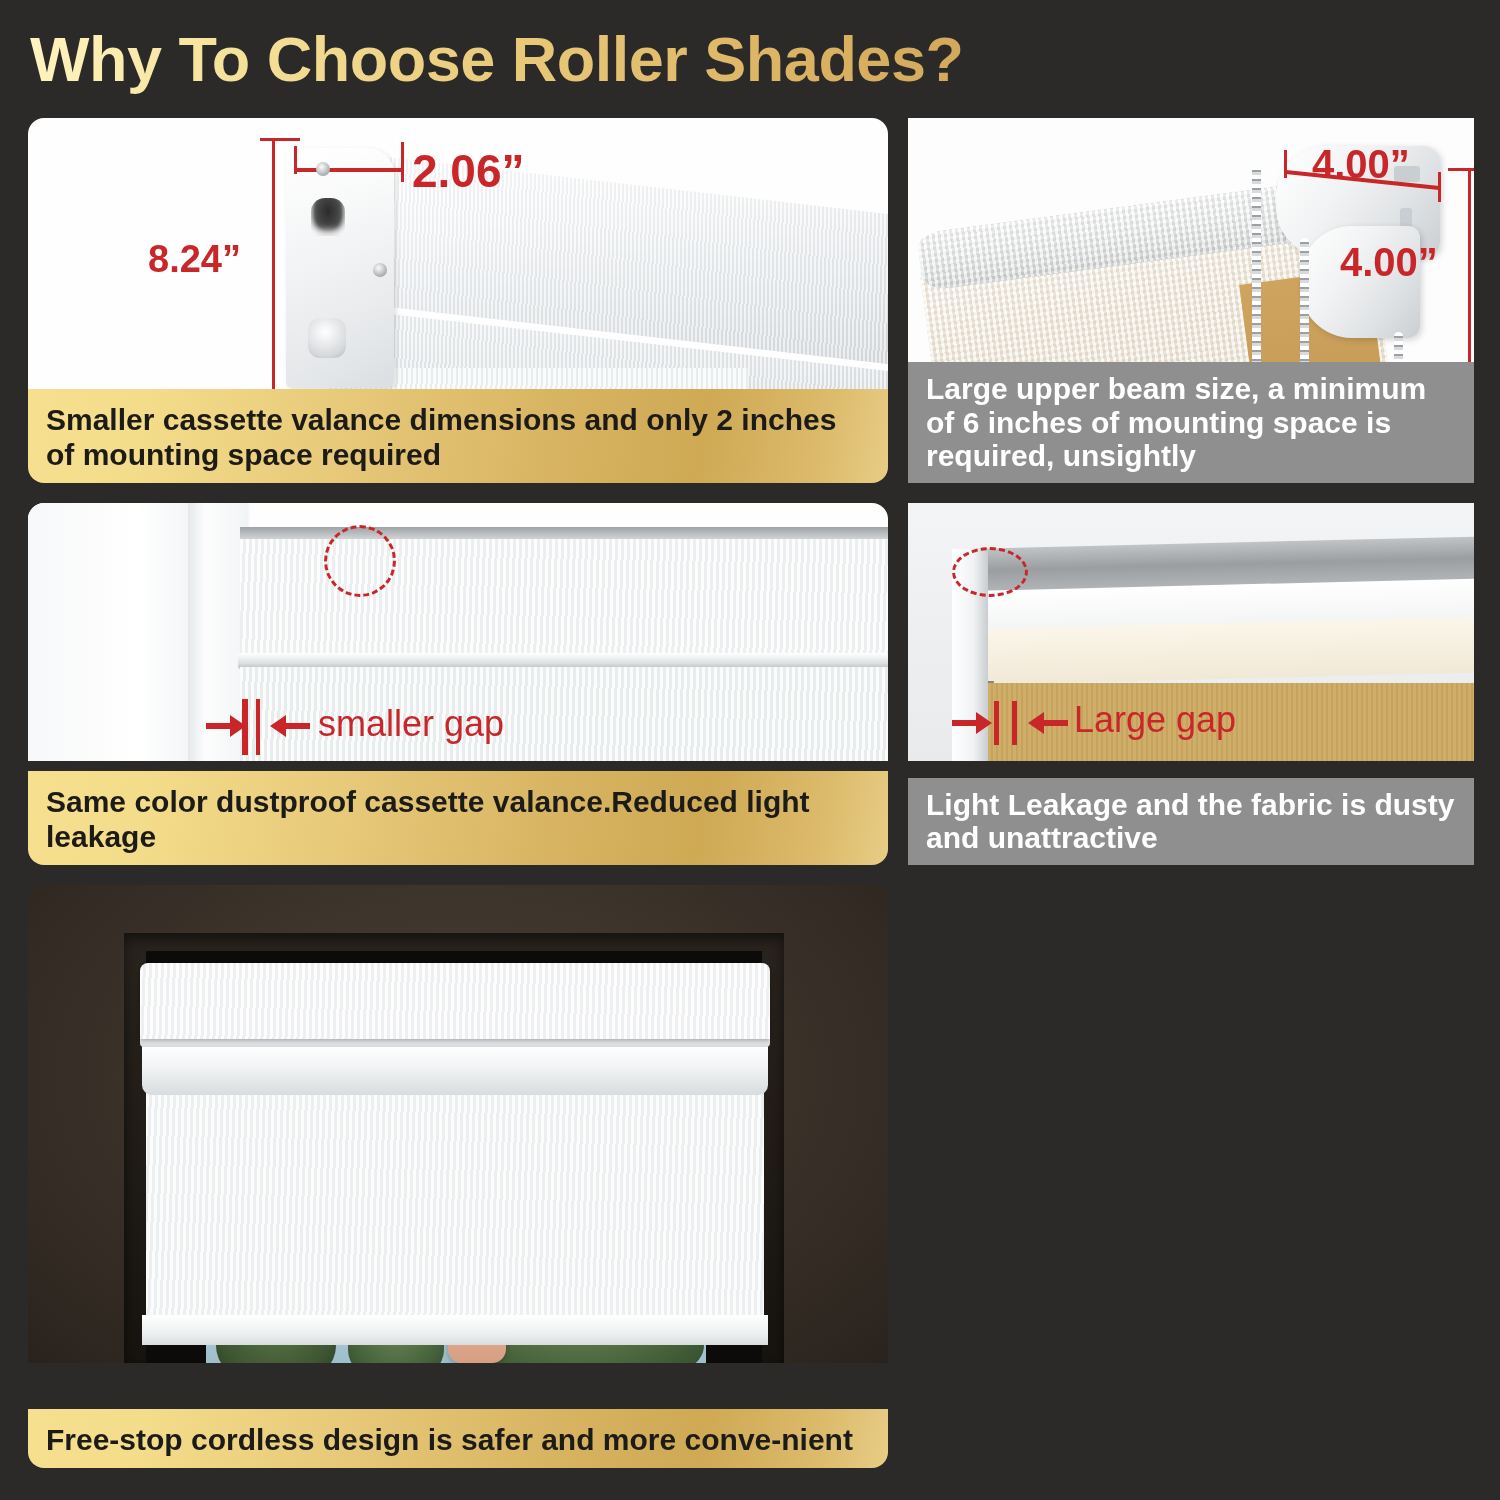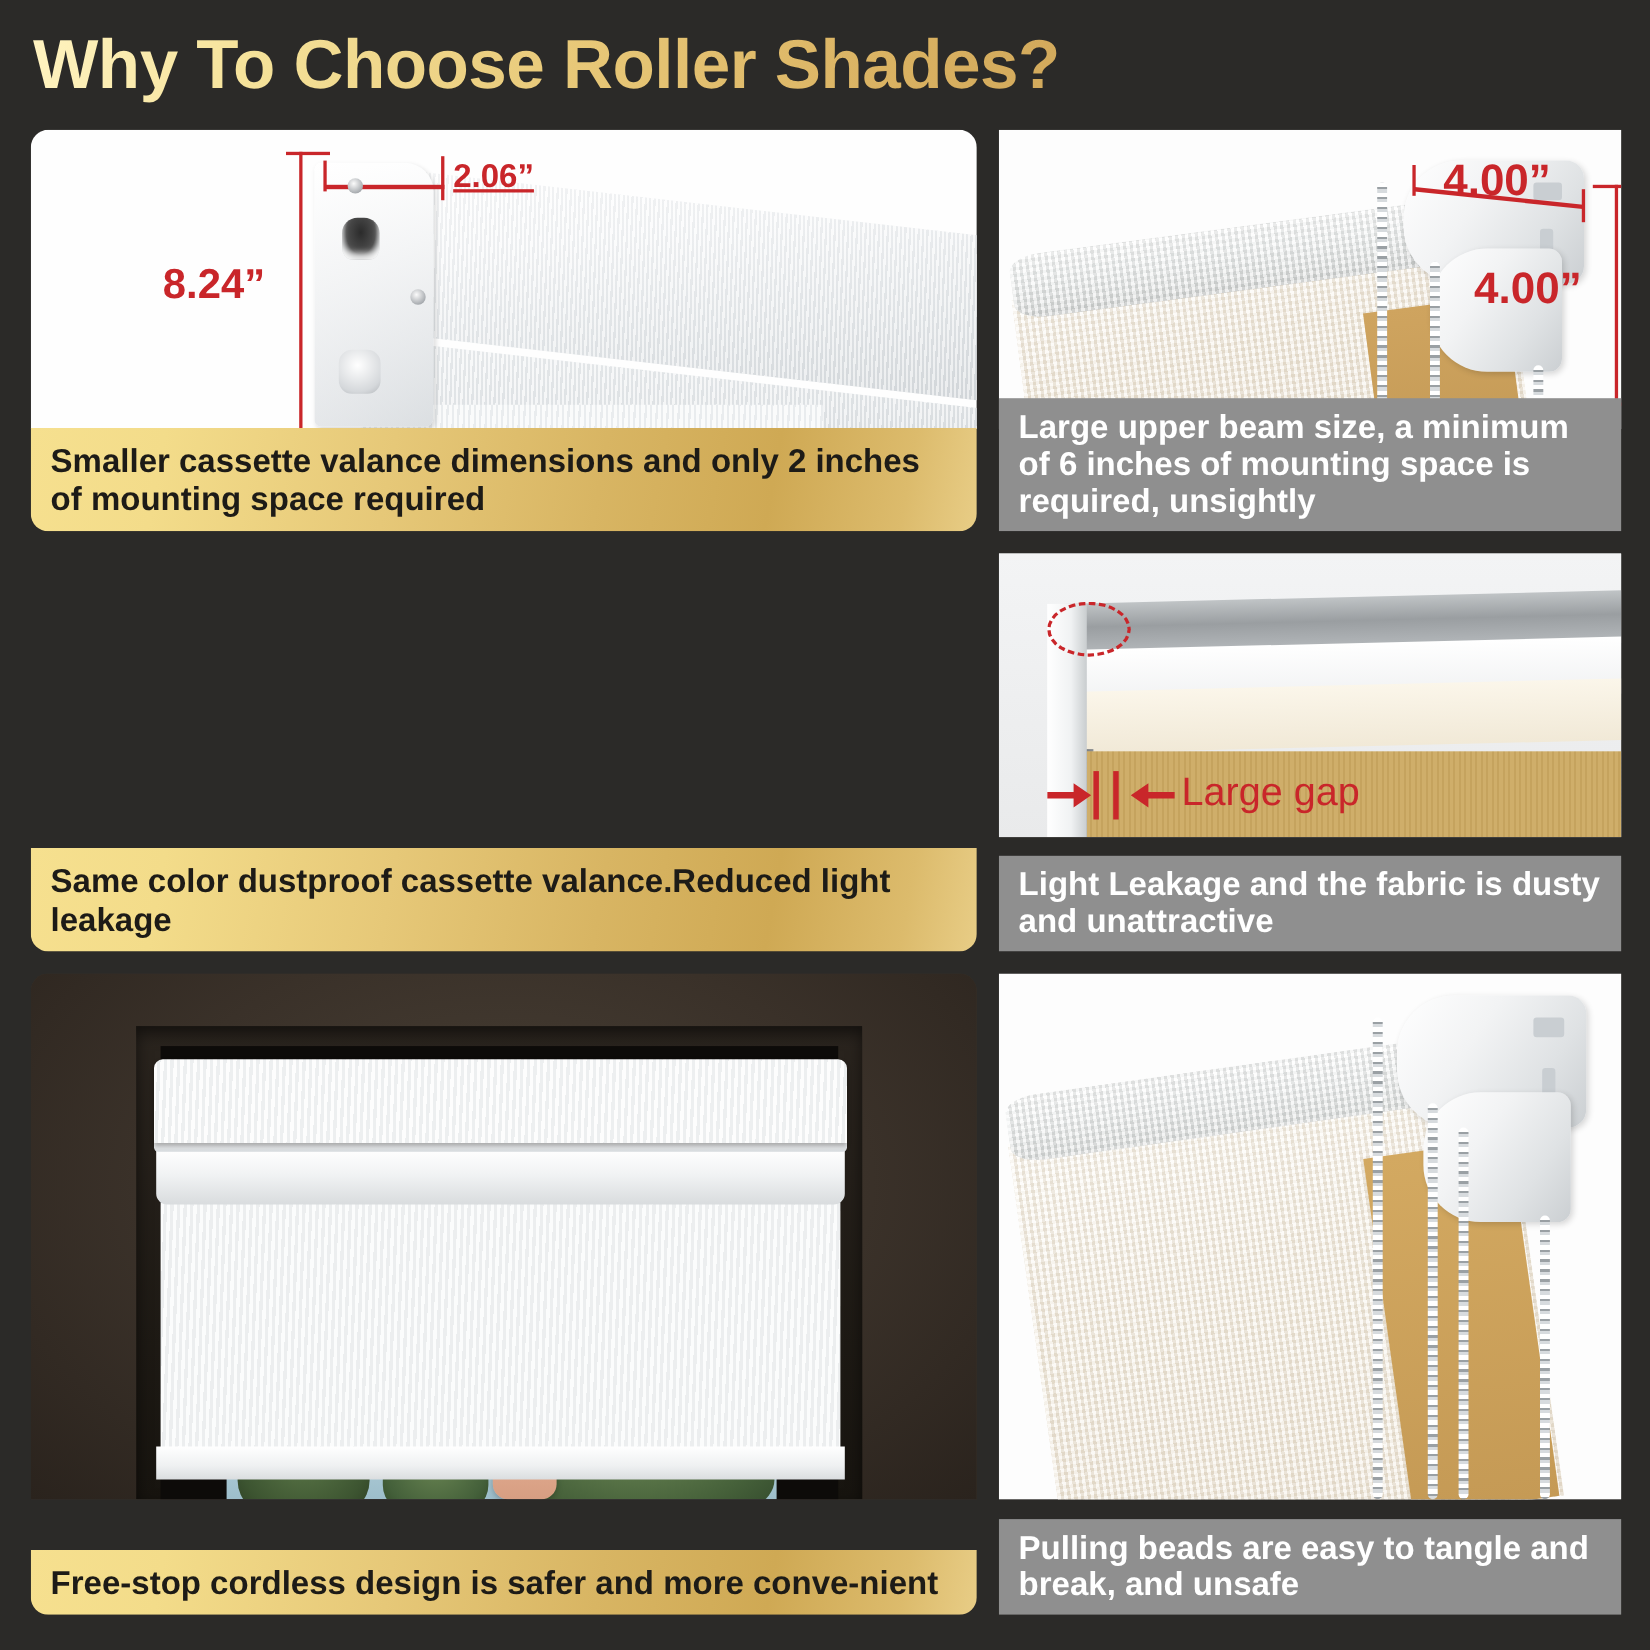--- a/index.html
+++ b/index.html
@@ -333,7 +333,7 @@
       <div class="dim-line" style="left:268px; top:50px; width:108px; height:4px;"></div>
       <div class="dim-line" style="left:266px; top:28px; width:3px; height:28px;"></div>
       <div class="dim-line" style="left:373px; top:24px; width:3px; height:40px;"></div>
-      <div class="lbl-red" style="left:384px; top:26px; font-size:30px;text-decoration:underline;">2.06”</div>
+      <div class="lbl-red" style="left:384px; top:26px; font-size:46px;">2.06”</div>
 
       <div class="dim-line" style="left:244px; top:20px; width:3px; height:256px;"></div>
       <div class="dim-line" style="left:232px; top:20px; width:40px; height:3px;"></div>

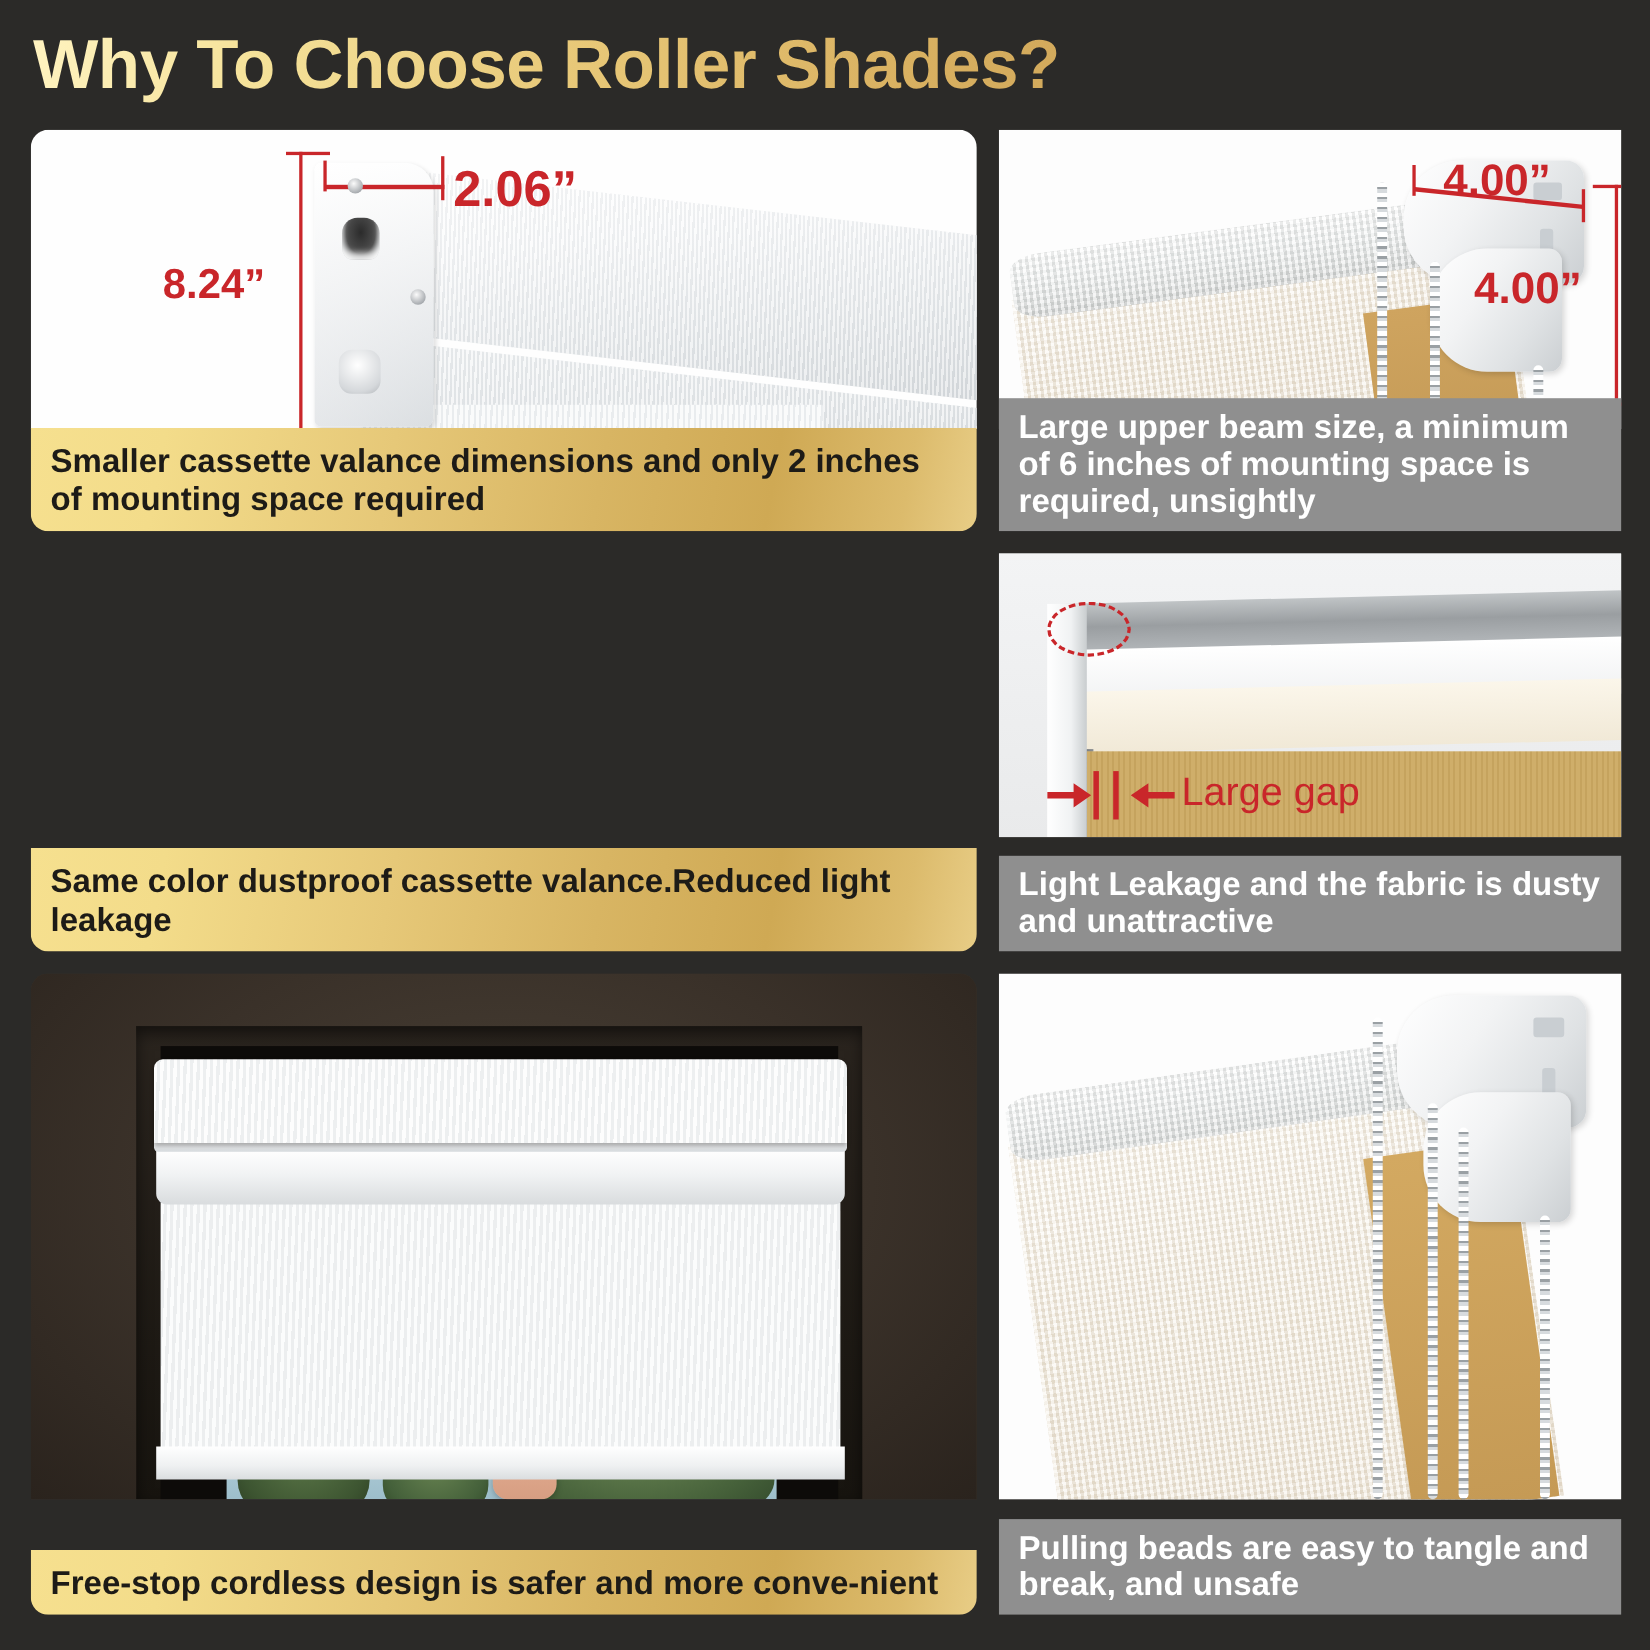--- a/index.html
+++ b/index.html
@@ -374,6 +374,26 @@
   </div>
 
   <div class="panel card-left p3">
+    <div class="photo">
+      <div class="win-frame-out"></div>
+      <div class="win-frame-in"></div>
+      <div class="shade3-head"></div>
+      <div class="shade3-body"></div>
+      <div class="shade3-rail"></div>
+      <div class="shade3-lower"></div>
+
+      <div class="dash-circle" style="left:296px; top:22px; width:72px; height:72px;"></div>
+
+      <div class="dim-line" style="left:214px; top:196px; width:6px; height:56px;"></div>
+      <div class="dim-line" style="left:228px; top:196px; width:4px; height:56px;"></div>
+      <svg style="position:absolute; left:178px; top:210px;" width="40" height="26" viewBox="0 0 40 26">
+        <path d="M0 10 H24 V2 L40 13 L24 24 V16 H0 Z" fill="#c9262a"></path>
+      </svg>
+      <svg style="position:absolute; left:238px; top:210px;" width="44" height="26" viewBox="0 0 44 26">
+        <path d="M44 10 H20 V2 L4 13 L20 24 V16 H44 Z" fill="#c9262a"></path>
+      </svg>
+      <div class="lbl-red" style="left:290px; top:200px; font-size:36px; font-weight:normal;">smaller gap</div>
+    </div>
     <div class="cap cap-gold">Same color dustproof cassette valance.Reduced light leakage</div>
   </div>
 

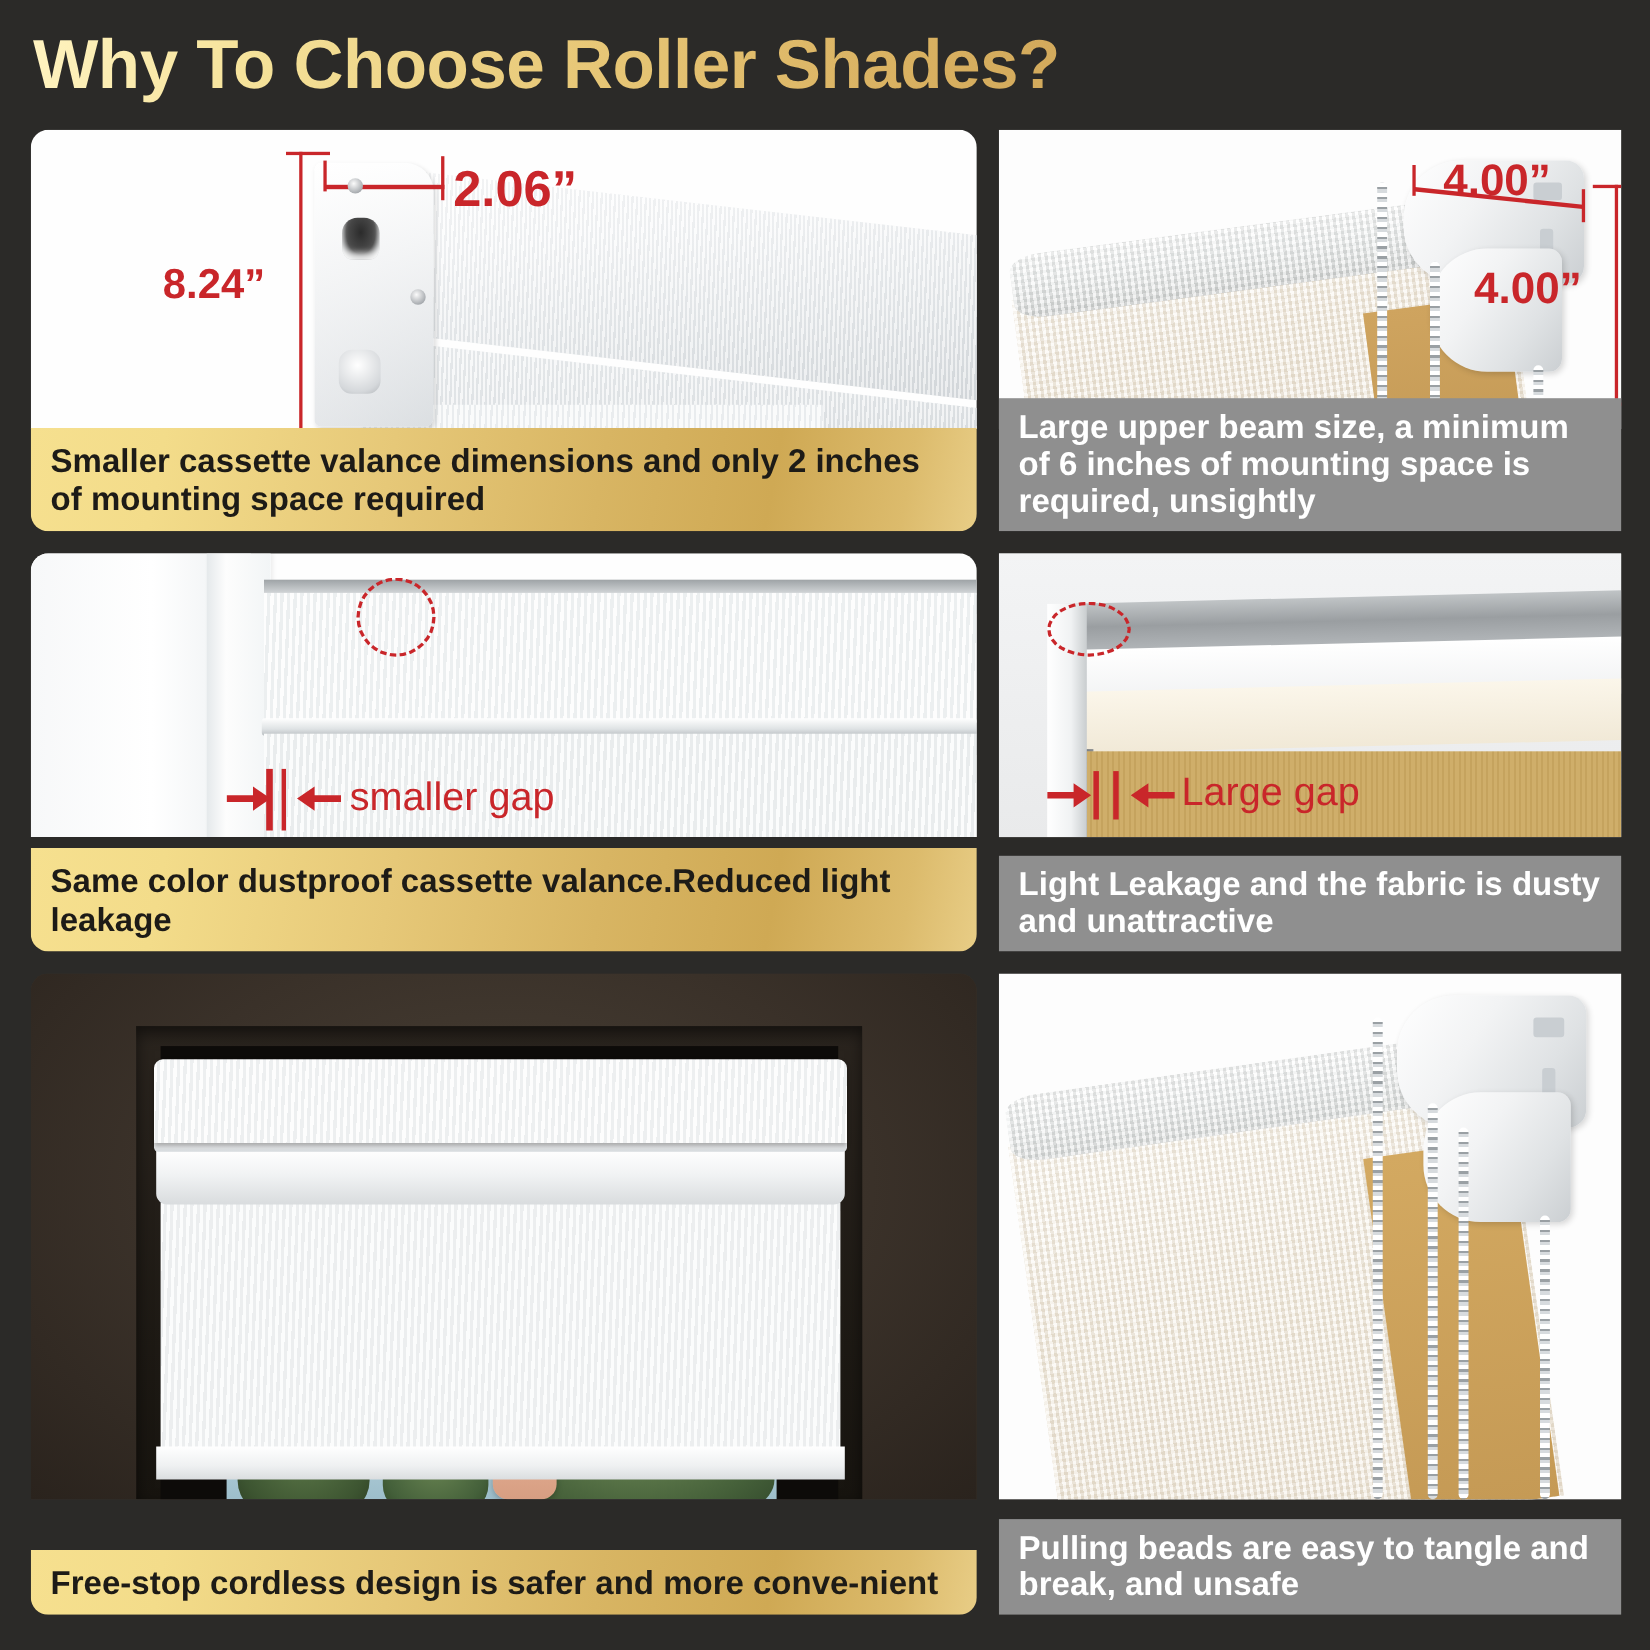--- a/index.html
+++ b/index.html
@@ -446,25 +446,6 @@
     <div class="cap cap-gold">Free-stop cordless design is safer and more conve-nient</div>
   </div>
 
-  <div class="panel card-right p6">
-    <div class="photo">
-      <div class="fabric6"></div>
-      <div class="fabric6b"></div>
-      <div class="tube6"></div>
-
-      <div class="bracket bracket-main" style="left:362px; top:20px; width:172px; height:120px;">
-        <div class="bracket-slot" style="left:124px; top:20px; width:28px; height:18px;"></div>
-        <div class="bracket-slot" style="left:132px; top:66px; width:12px; height:34px;"></div>
-      </div>
-      <div class="bracket bracket-low" style="left:386px; top:108px; width:134px; height:118px;"></div>
-
-      <div class="chain" style="left:340px; top:40px; height:438px;"></div>
-      <div class="chain" style="left:390px; top:118px; height:360px;"></div>
-      <div class="chain" style="left:418px; top:140px; height:338px;"></div>
-      <div class="chain" style="left:492px; top:220px; height:258px;"></div>
-    </div>
-    <div class="cap cap-gray">Pulling beads are easy to tangle and break, and unsafe</div>
-  </div>
 
 </div>
 

